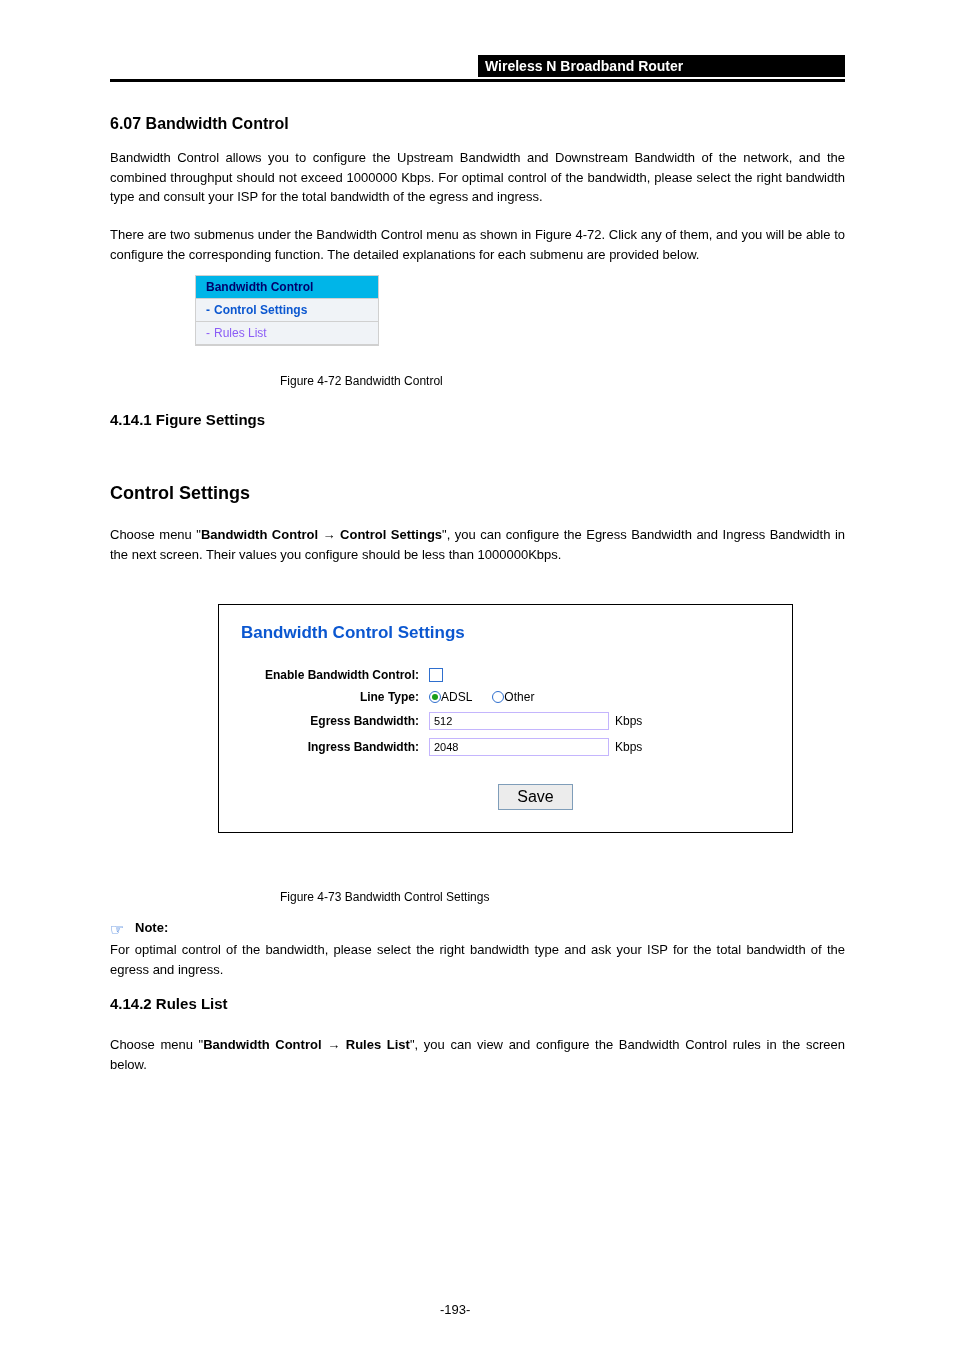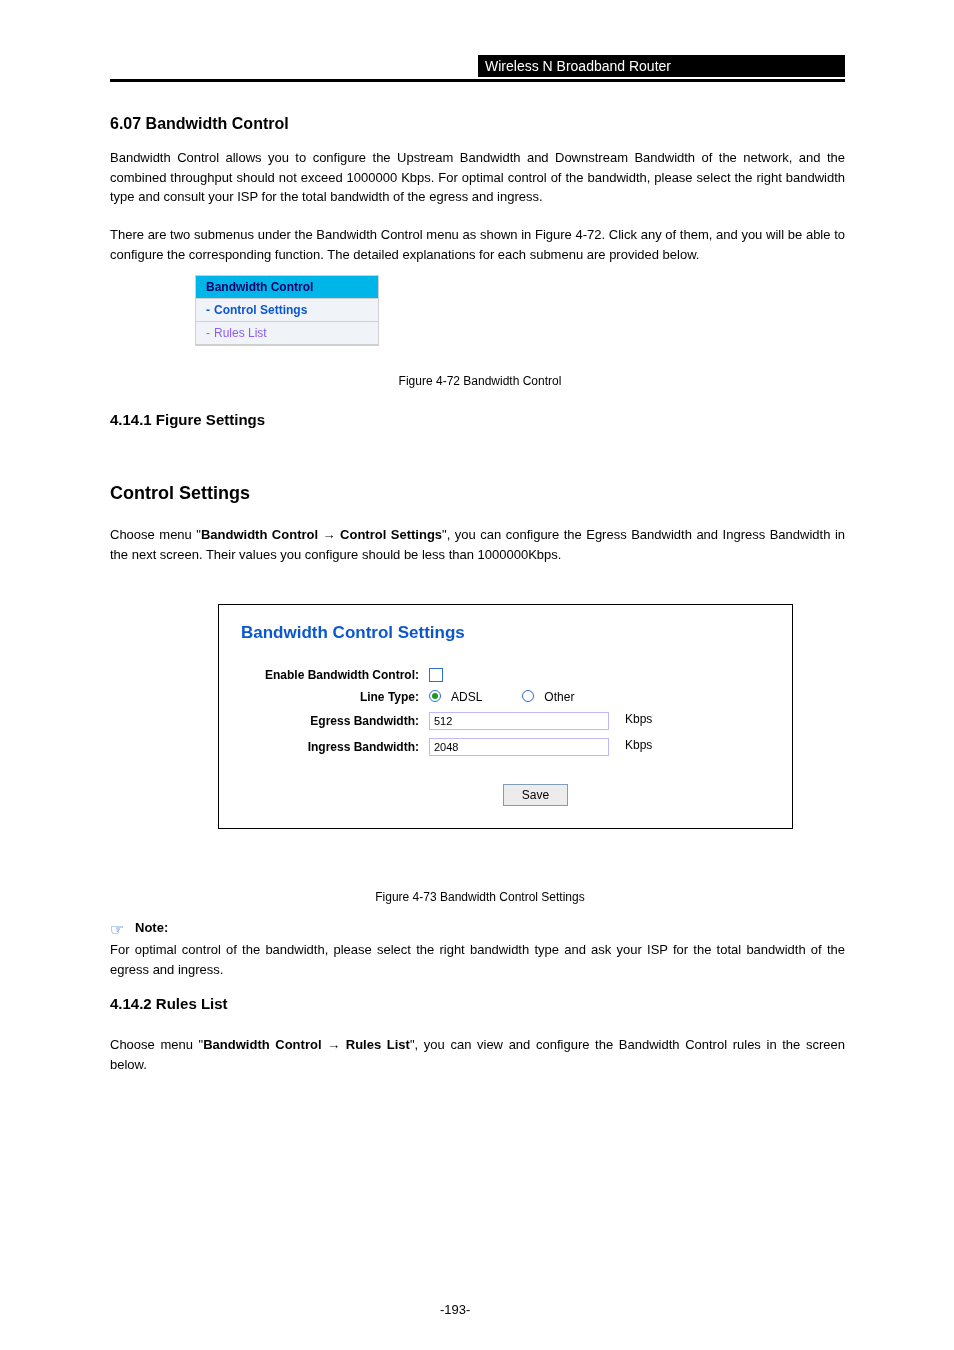--- a/index.html
+++ b/index.html
@@ -25,7 +25,7 @@
       top: 58px;
       left: 485px;
       font-size: 14px;
-      font-weight: normal;
+      font-weight: bold;
       color: #fff;
     }
     .header-underline {

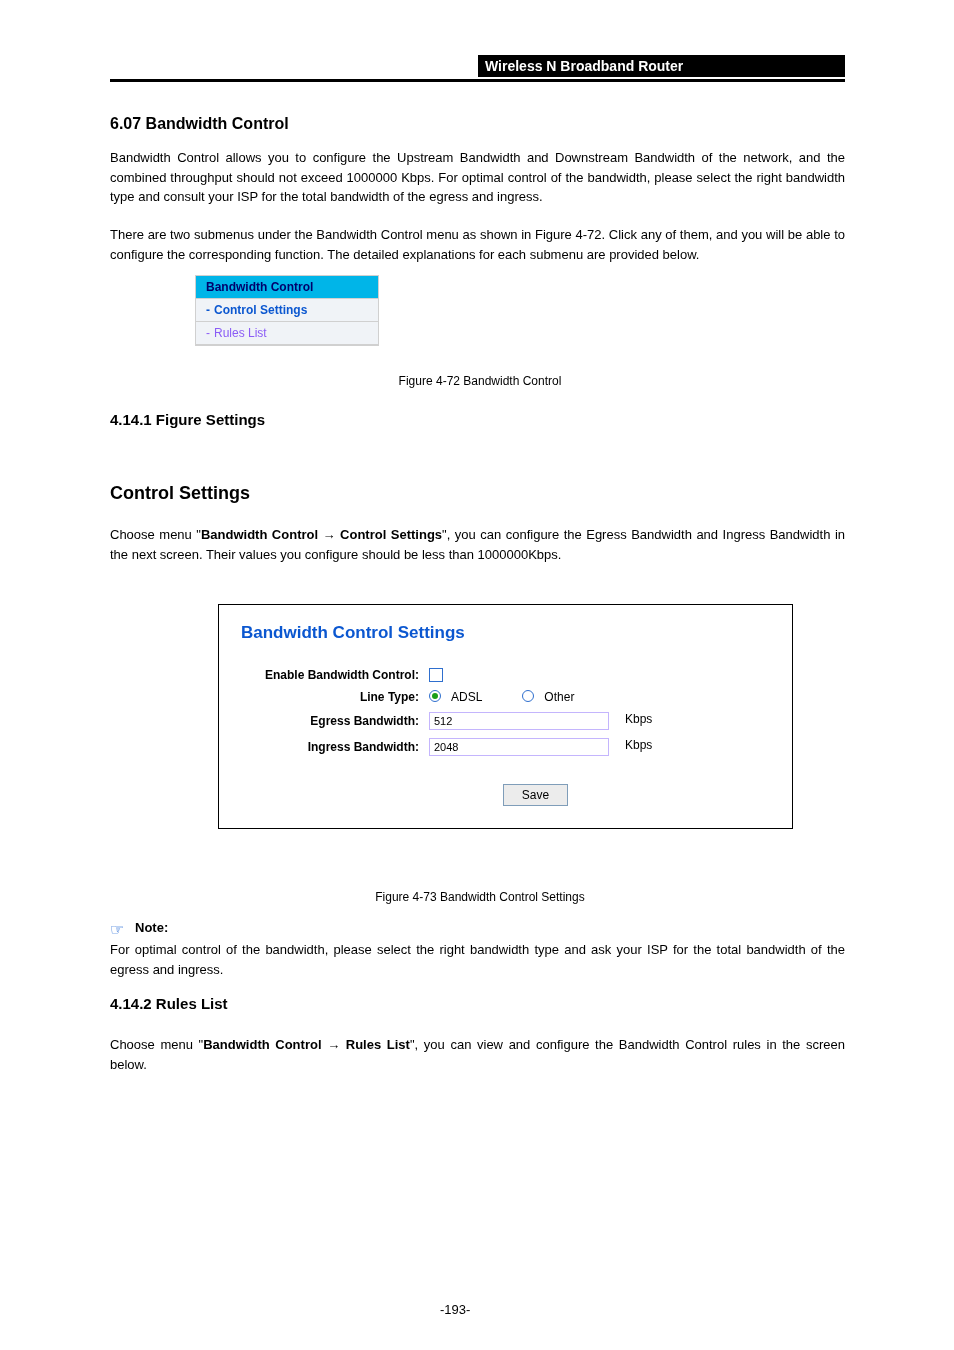--- a/index.html
+++ b/index.html
@@ -72,7 +72,6 @@
     .figure-caption {
       position: absolute;
       font-size: 12px;
-      text-align: center;
       width: 400px;
     }
     .settings-panel {

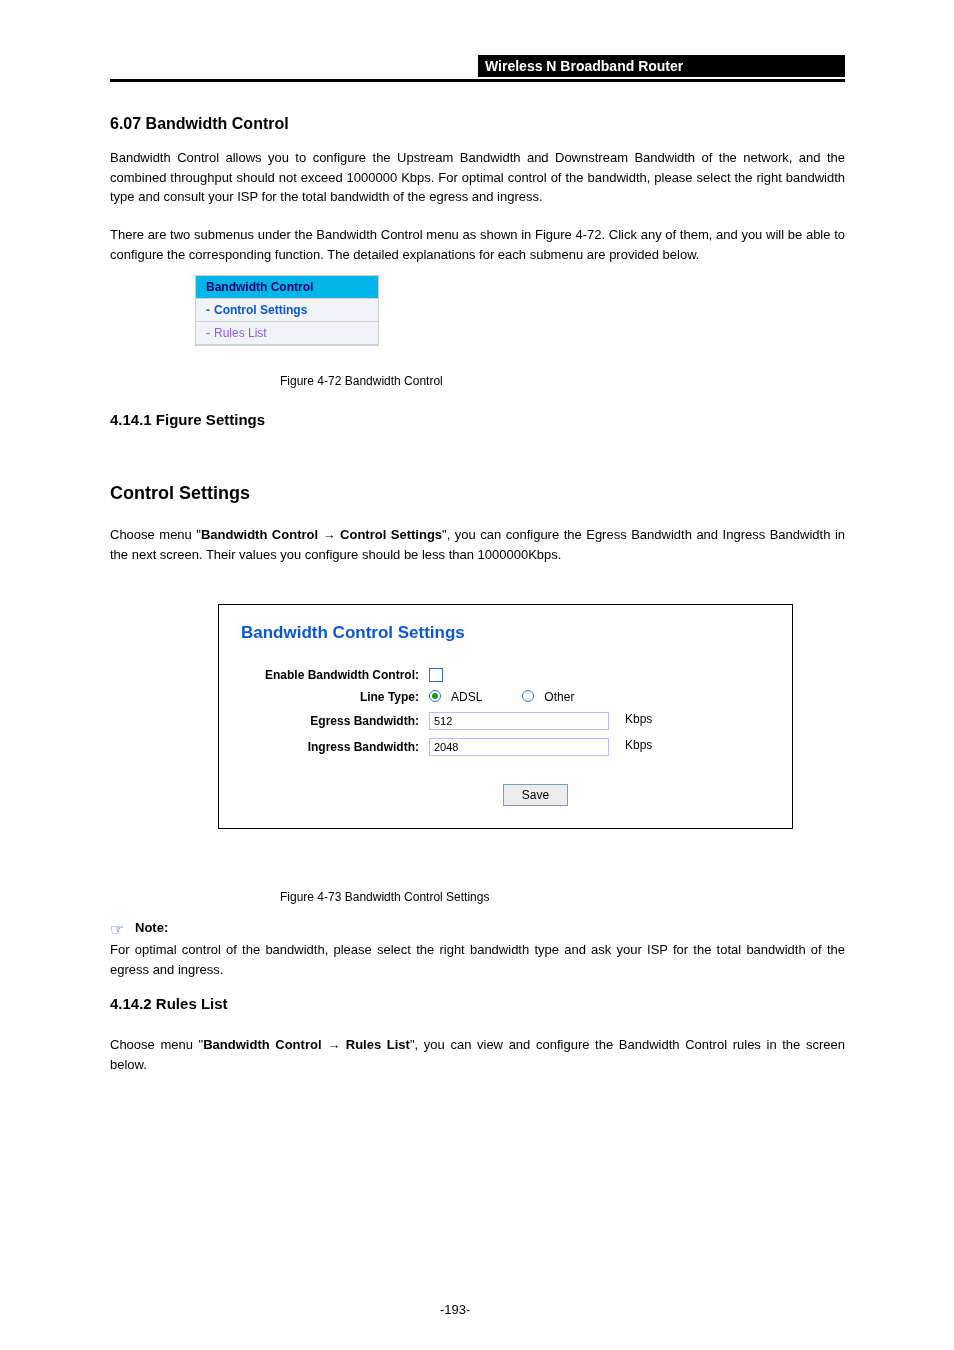--- a/index.html
+++ b/index.html
@@ -101,7 +101,7 @@
       font-weight: bold;
       padding-right: 10px;
     }
-    .panel-field { display: flex; gap: 10px; }
+    .panel-field { display: flex; align-items: center; }
     .checkbox-icon {
       width: 14px; height: 14px; border: 1px solid #2f6fce; background: #fff;
       display: inline-block;

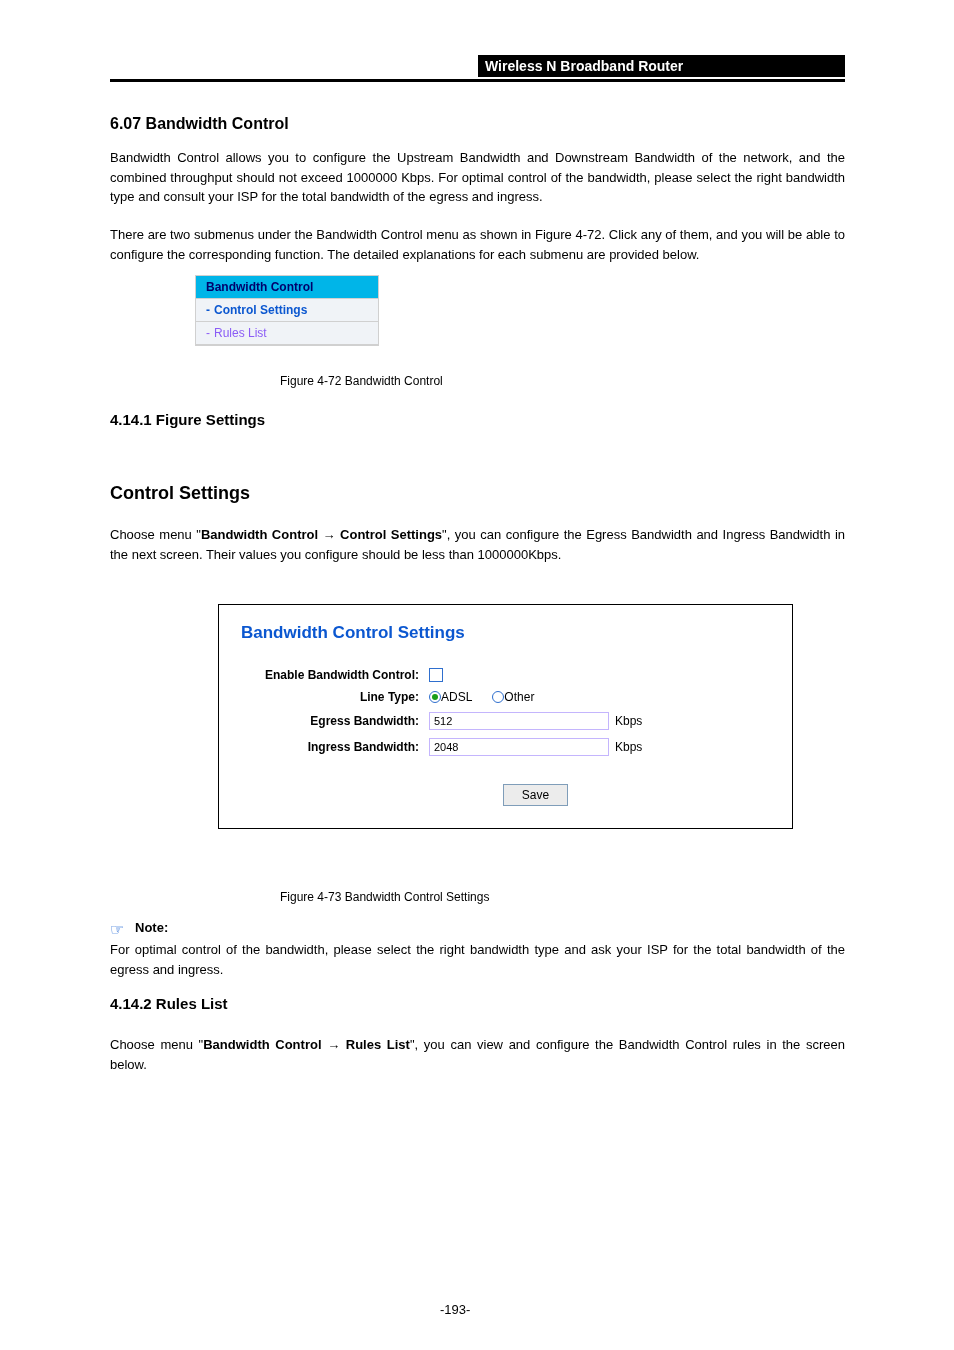--- a/index.html
+++ b/index.html
@@ -118,7 +118,7 @@
     .unit { font-size: 12px; margin-left: 6px; }
     .save-button {
       border: 1px solid #7f9db9; background: #ececec; padding: 3px 18px;
-      font-size: 12px; font-family: Arial, sans-serif; cursor: pointer;
+      font-size: 16px; font-family: Arial, sans-serif; cursor: pointer;
       margin-top: 20px;
     }
     .save-row { text-align: center; padding-left: 60px; }

